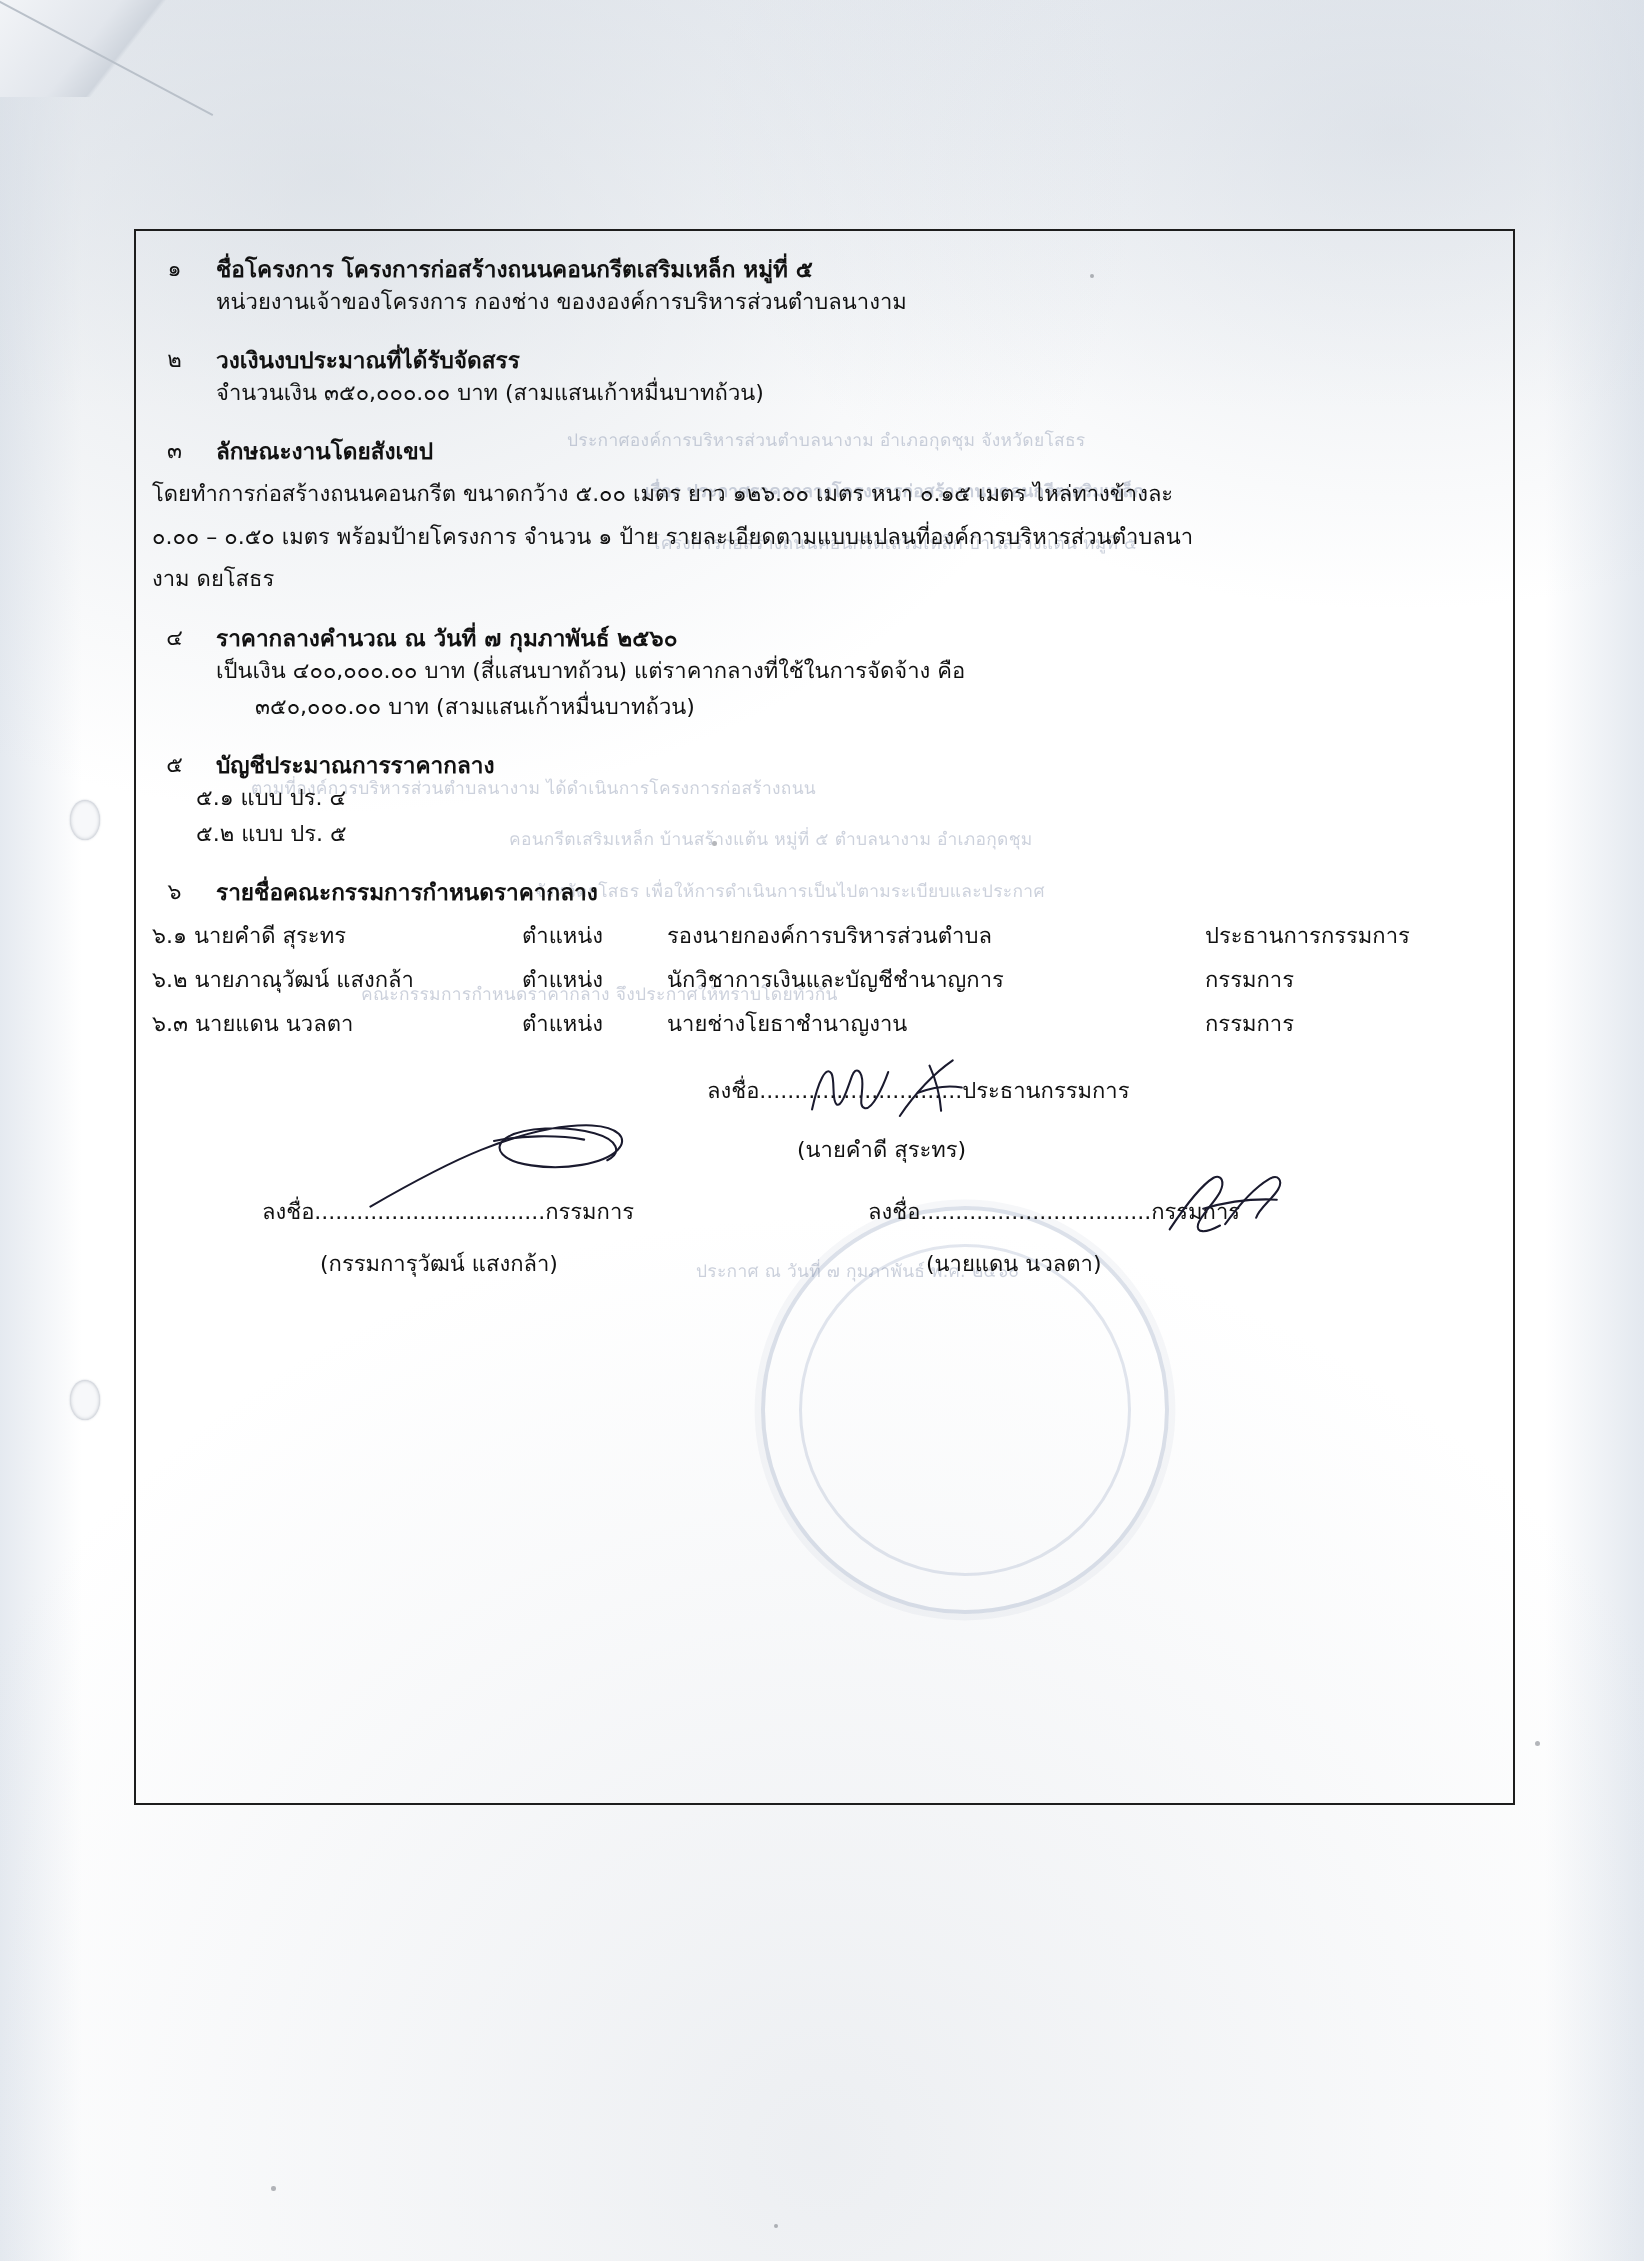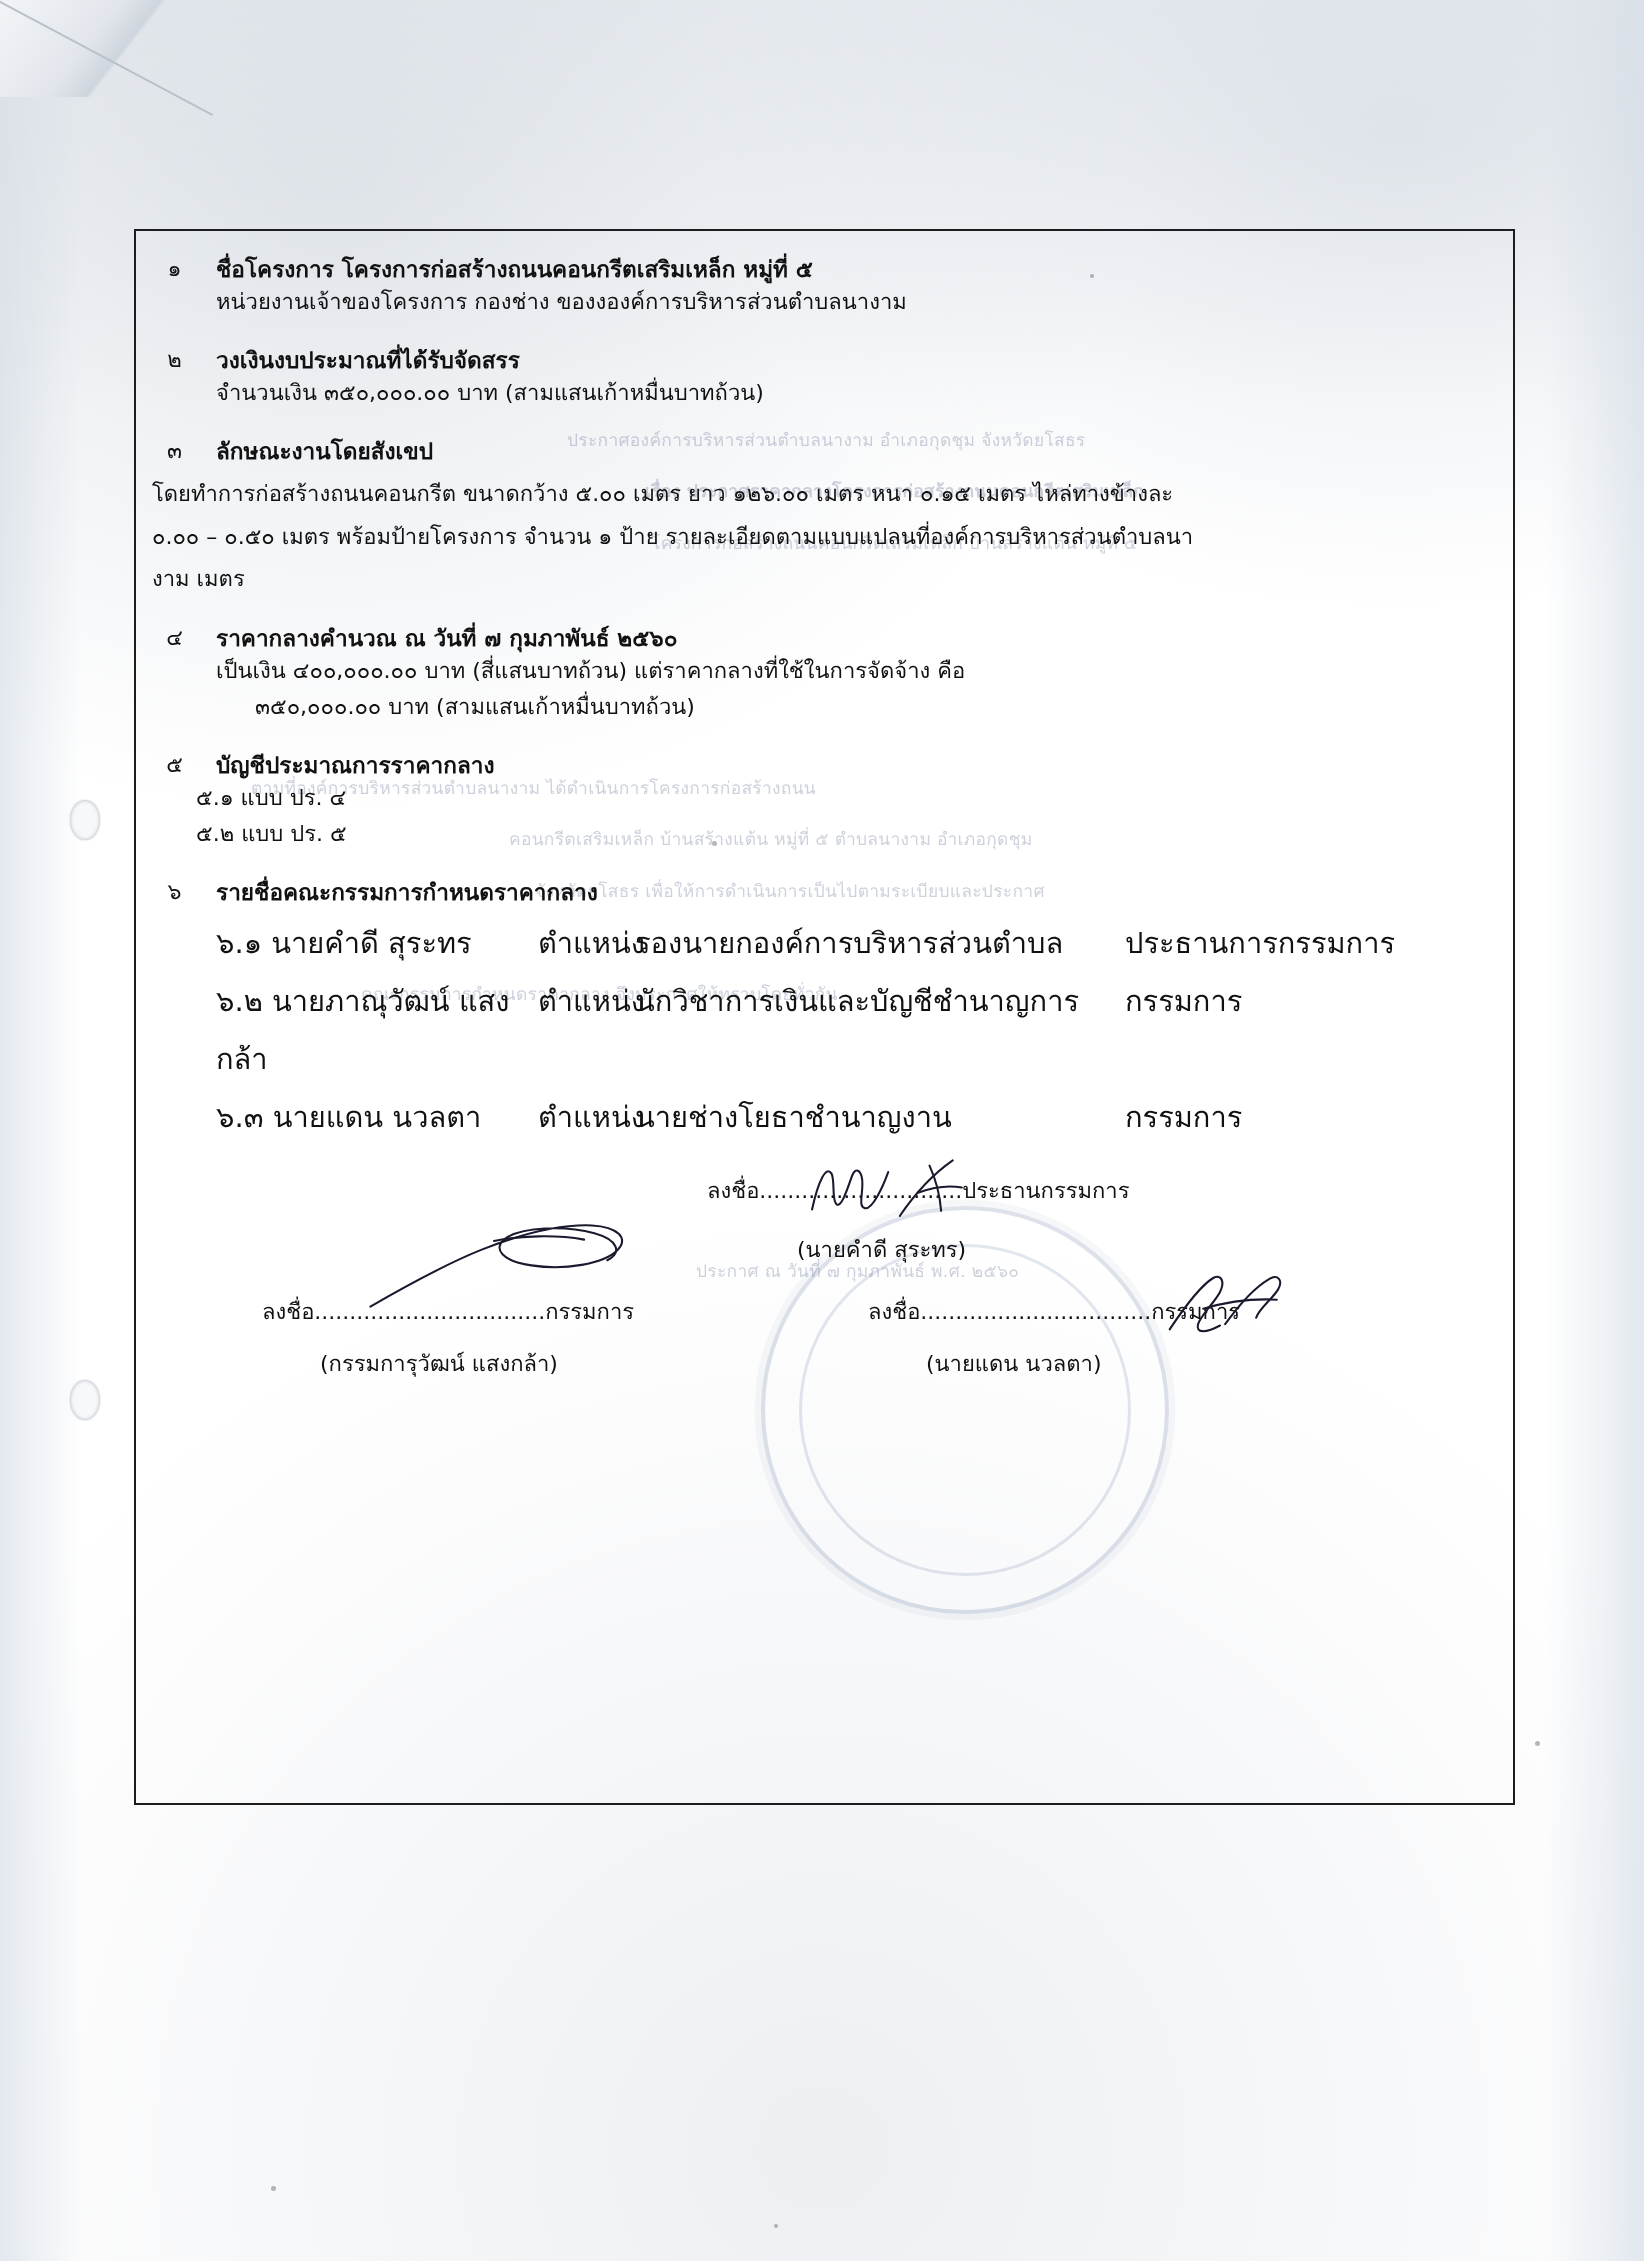--- a/index.html
+++ b/index.html
@@ -280,7 +280,7 @@
     </div>
     <div class="justified">โดยทำการก่อสร้างถนนคอนกรีต ขนาดกว้าง ๕.๐๐ เมตร ยาว ๑๒๖.๐๐ เมตร หนา ๐.๑๕ เมตร  ไหล่ทางข้างละ</div>
     <div class="justified">๐.๐๐ – ๐.๕๐ เมตร  พร้อมป้ายโครงการ จำนวน ๑  ป้าย รายละเอียดตามแบบแปลนที่องค์การบริหารส่วนตำบลนา</div>
-    <div class="justified">งาม  เมตร</div>
+    <div class="justified">งาม  ดยโสธร</div>
 
     <div class="gap-m"></div>
 

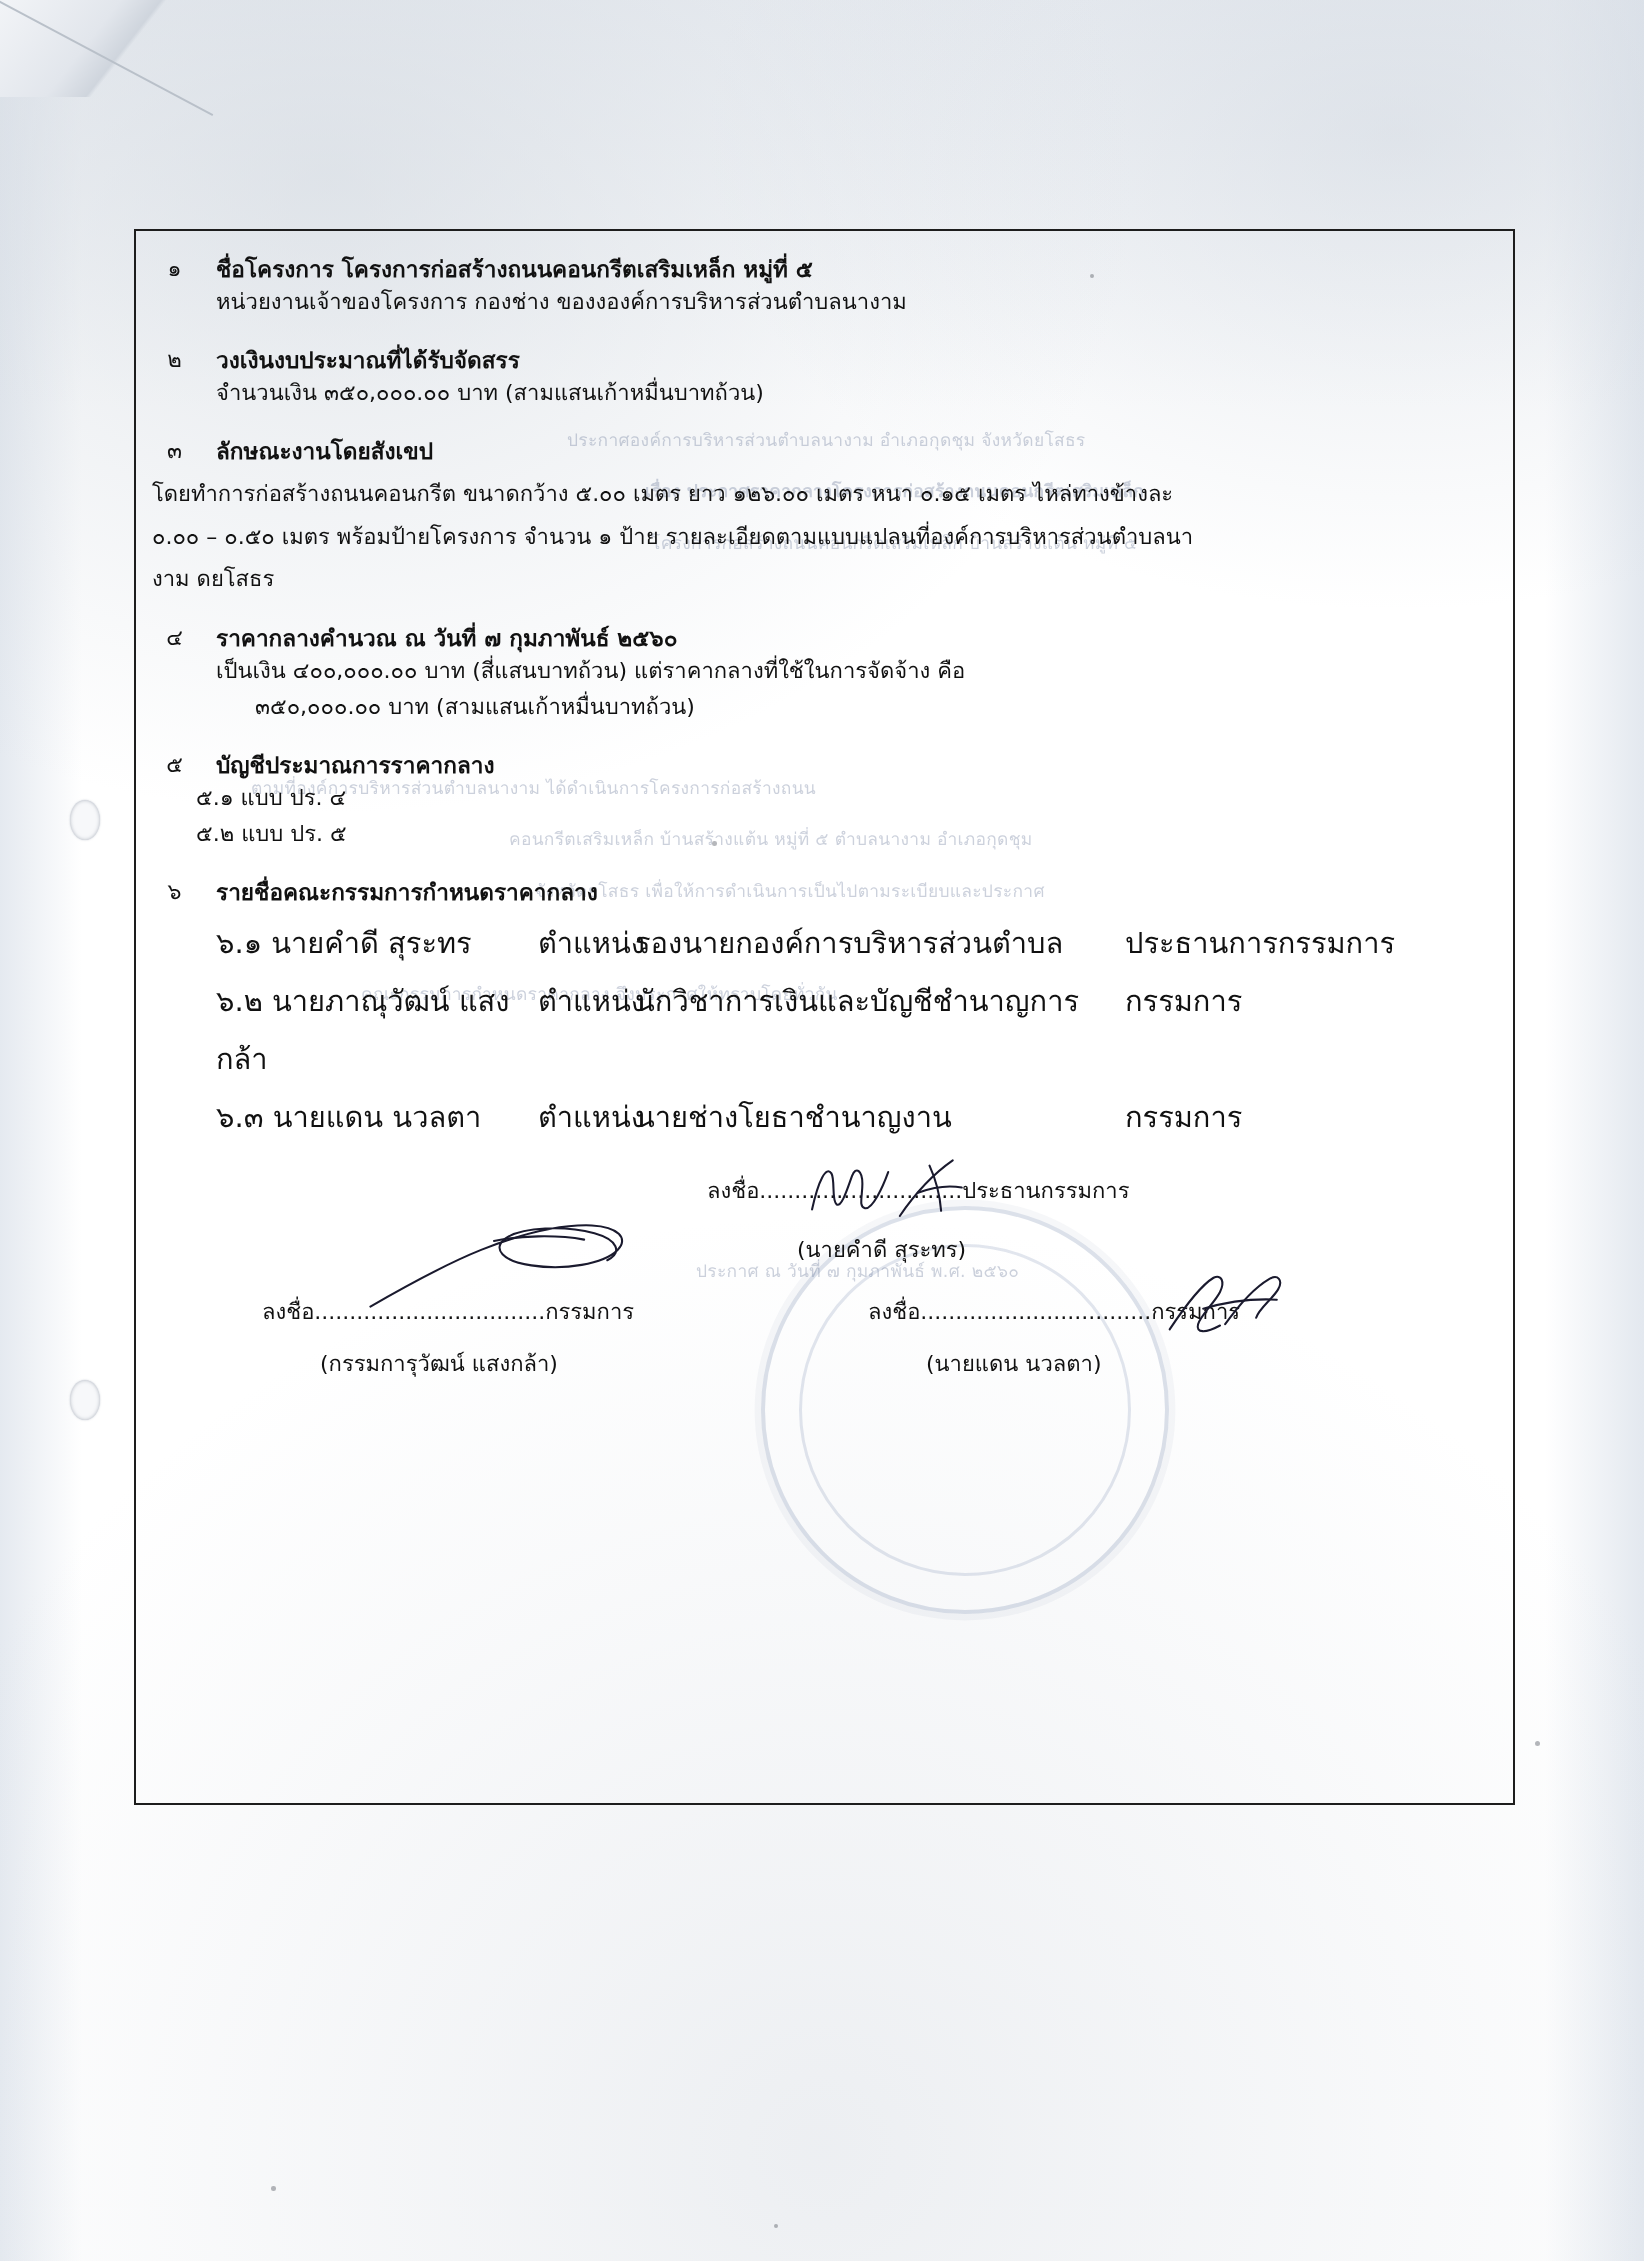--- a/index.html
+++ b/index.html
@@ -159,9 +159,9 @@
   }
   .committee-row {
     display: flex;
-    margin-left: 64px;
-    font-size: 29px;
+    font-size: 22px;
     line-height: 2.0;
+    gap: 48px;
   }
   .c-name  { width: 322px; }
   .c-poslabel { width: 97px; }

